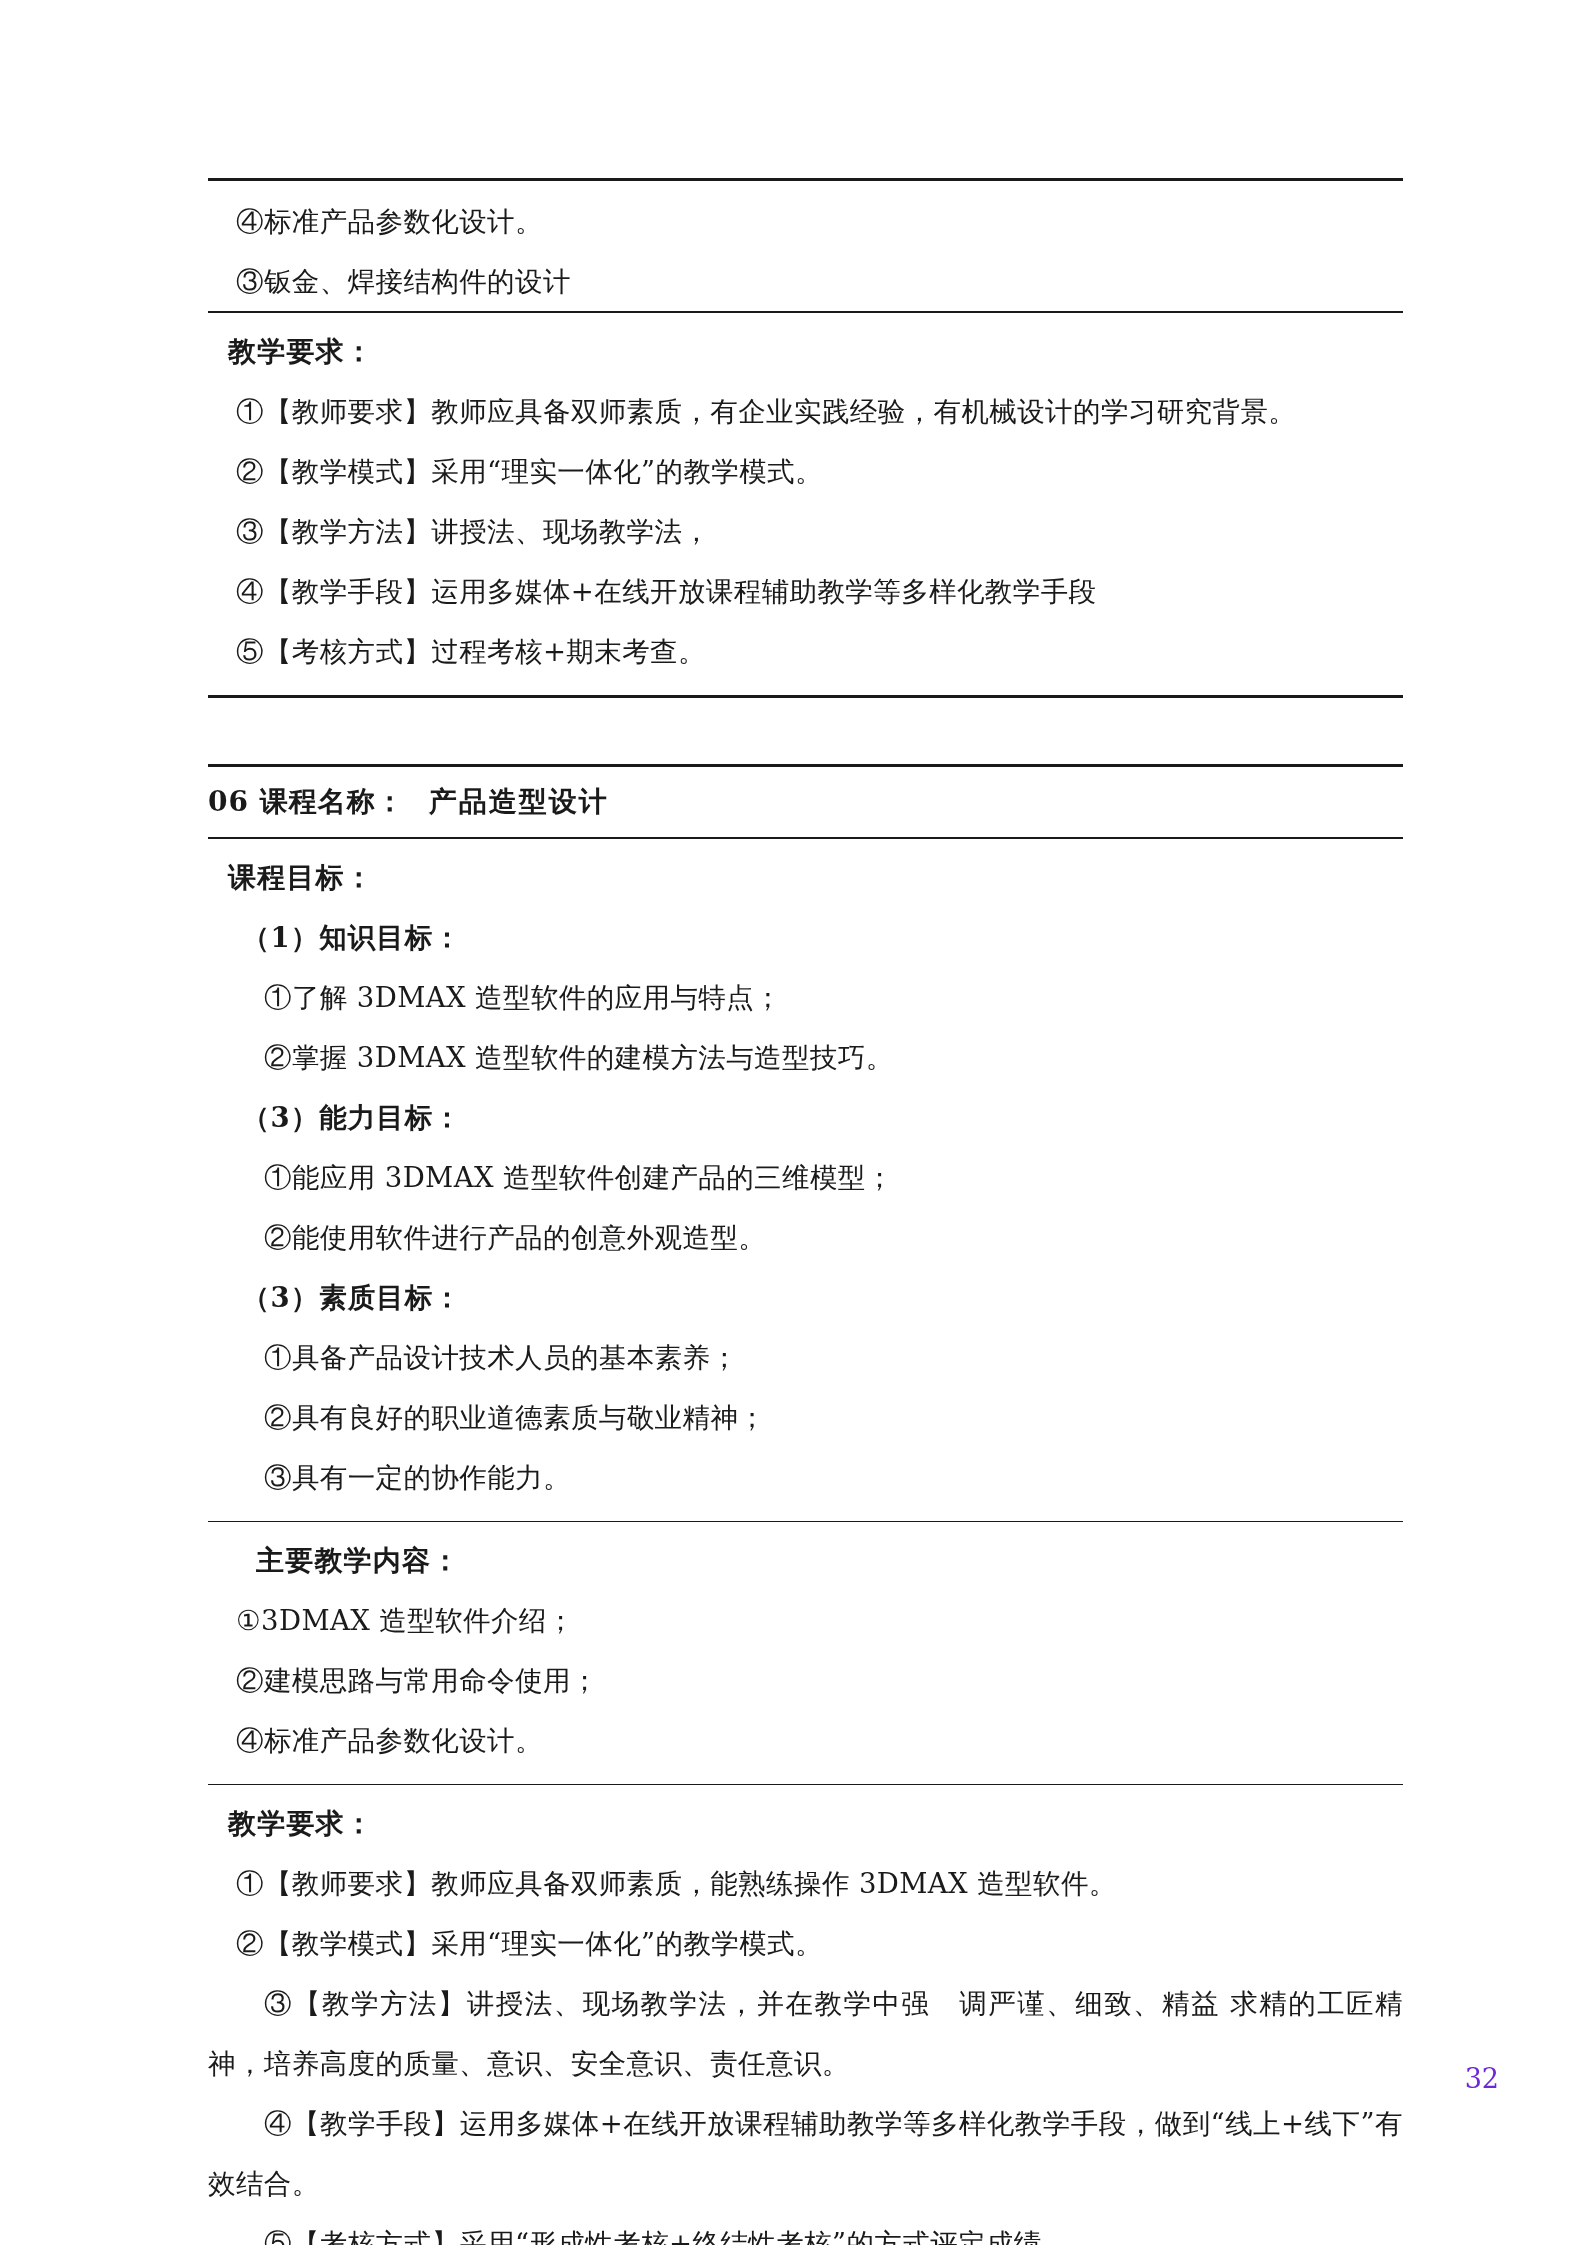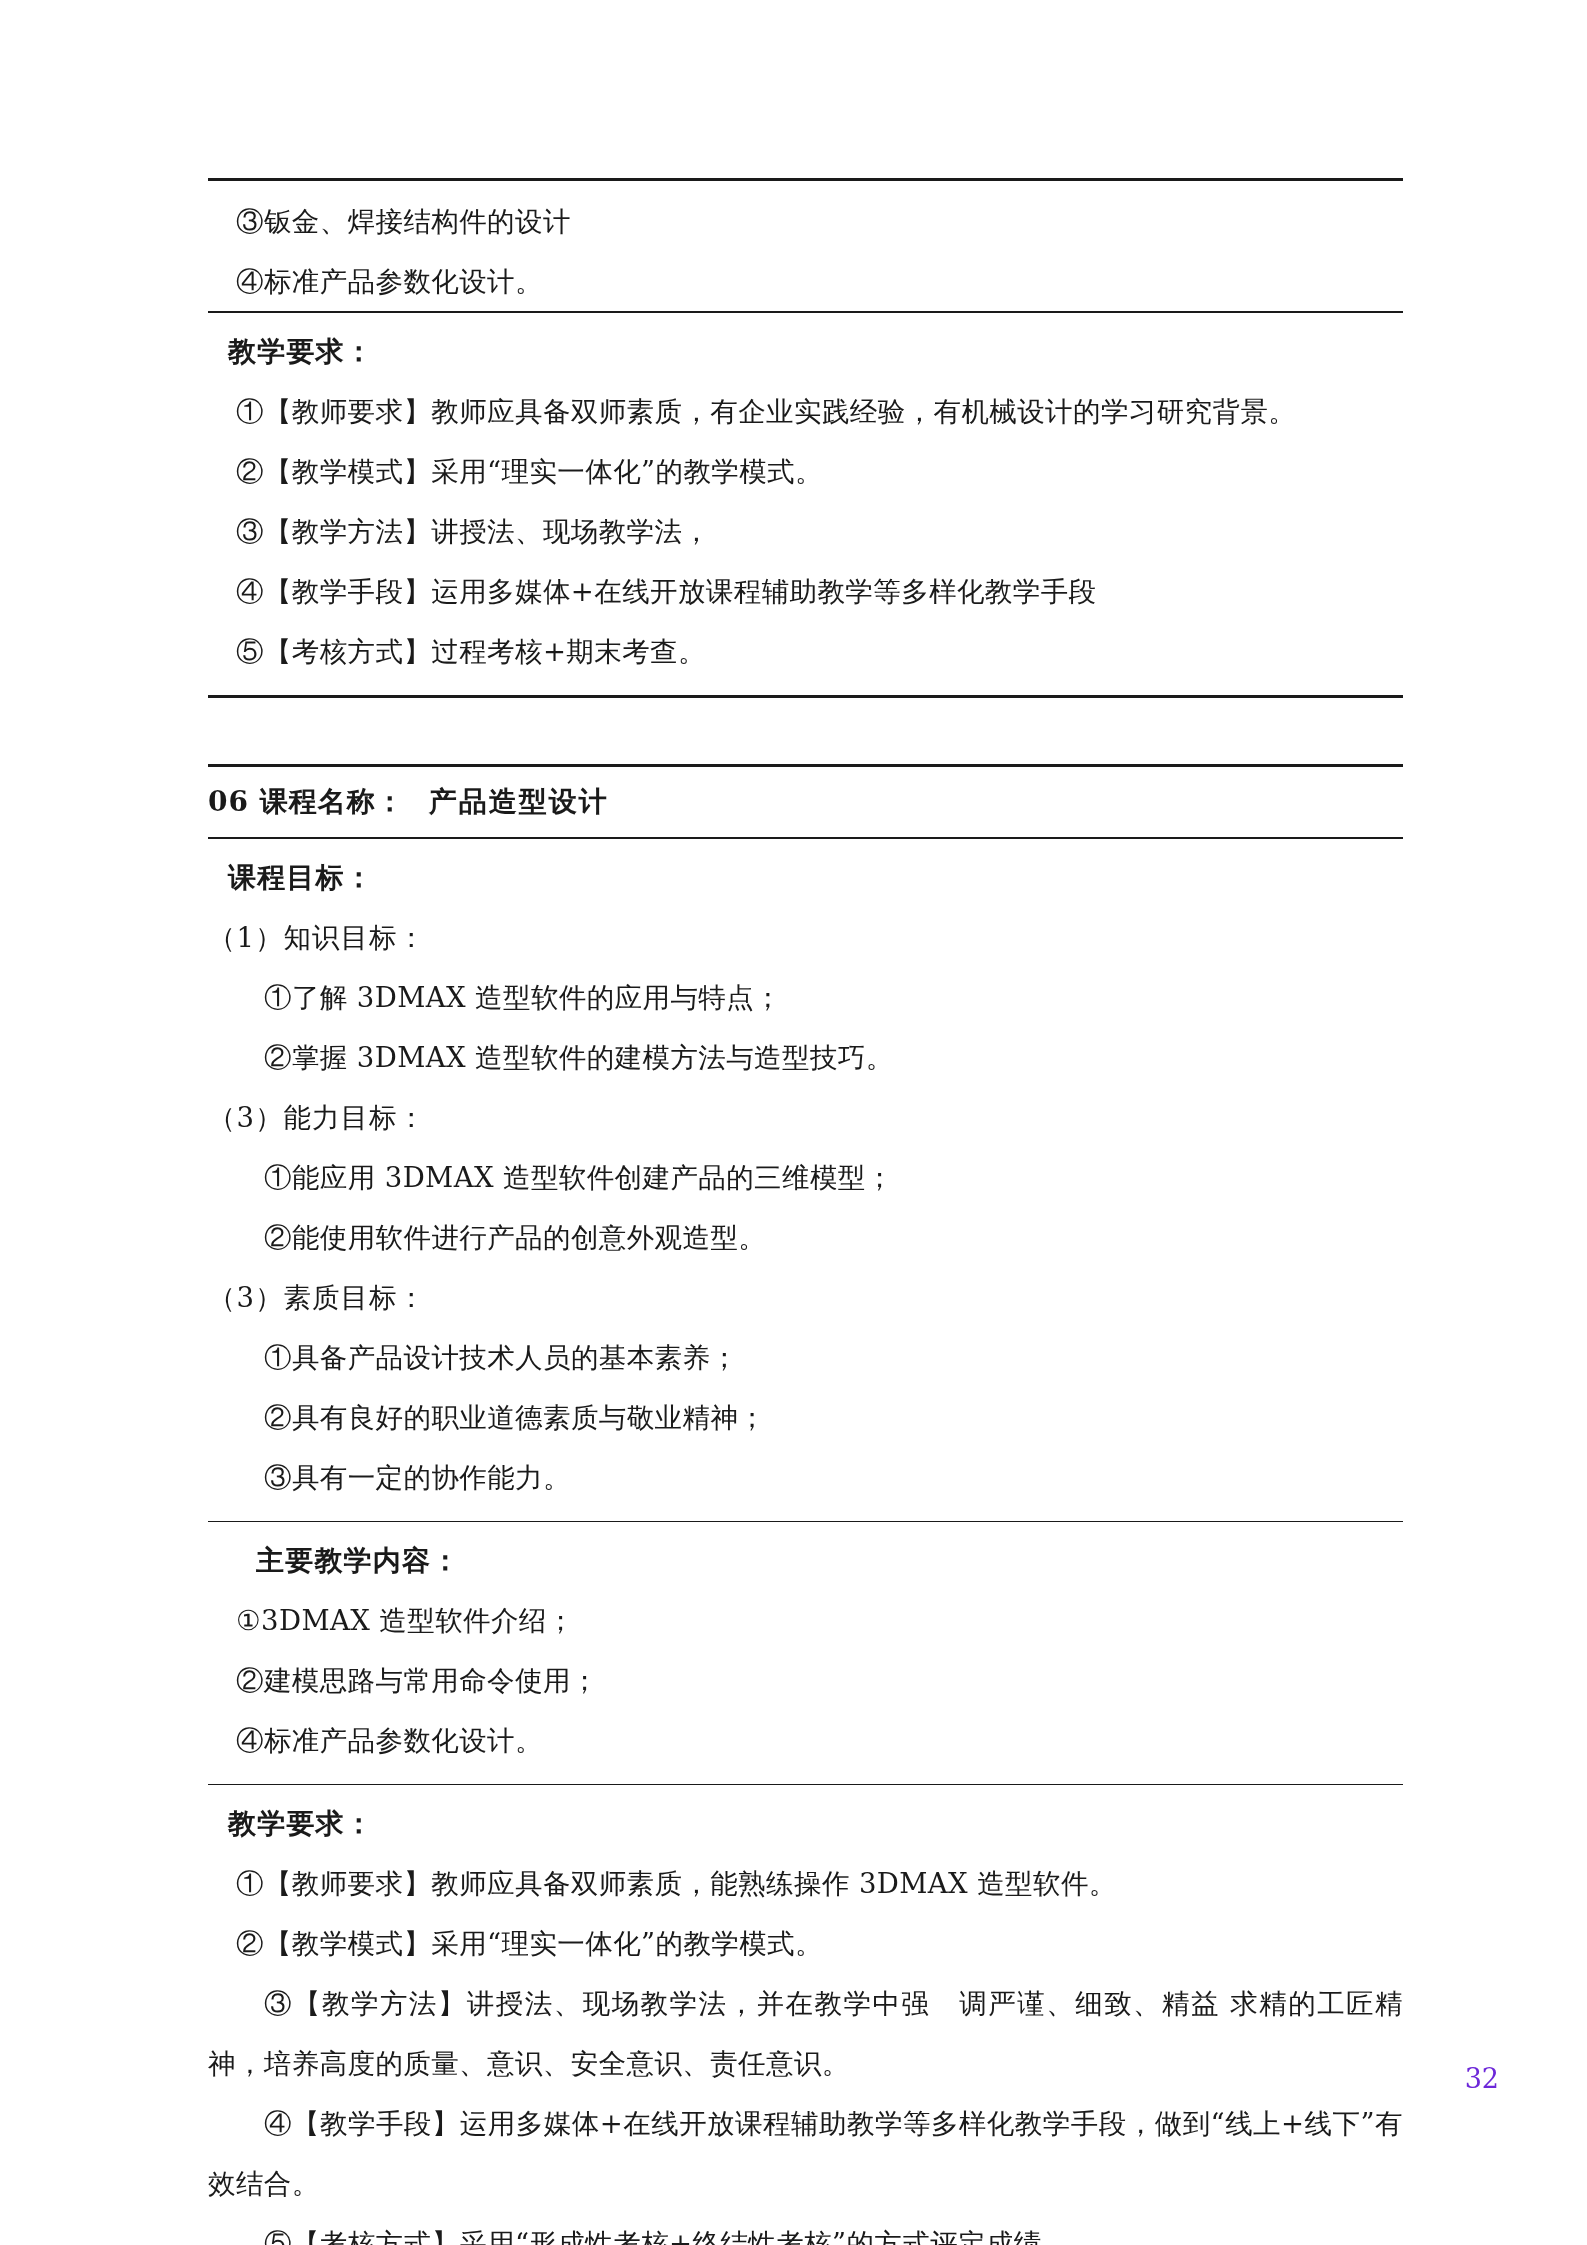--- a/index.html
+++ b/index.html
@@ -145,8 +145,8 @@
     <div class="rule-double"></div>
 
     <div class="block pad-t">
+      <div class="line ind-1">④标准产品参数化设计。</div>
       <div class="line ind-1">③钣金、焊接结构件的设计</div>
-      <div class="line ind-1">④标准产品参数化设计。</div>
     </div>
 
     <div class="rule-single"></div>

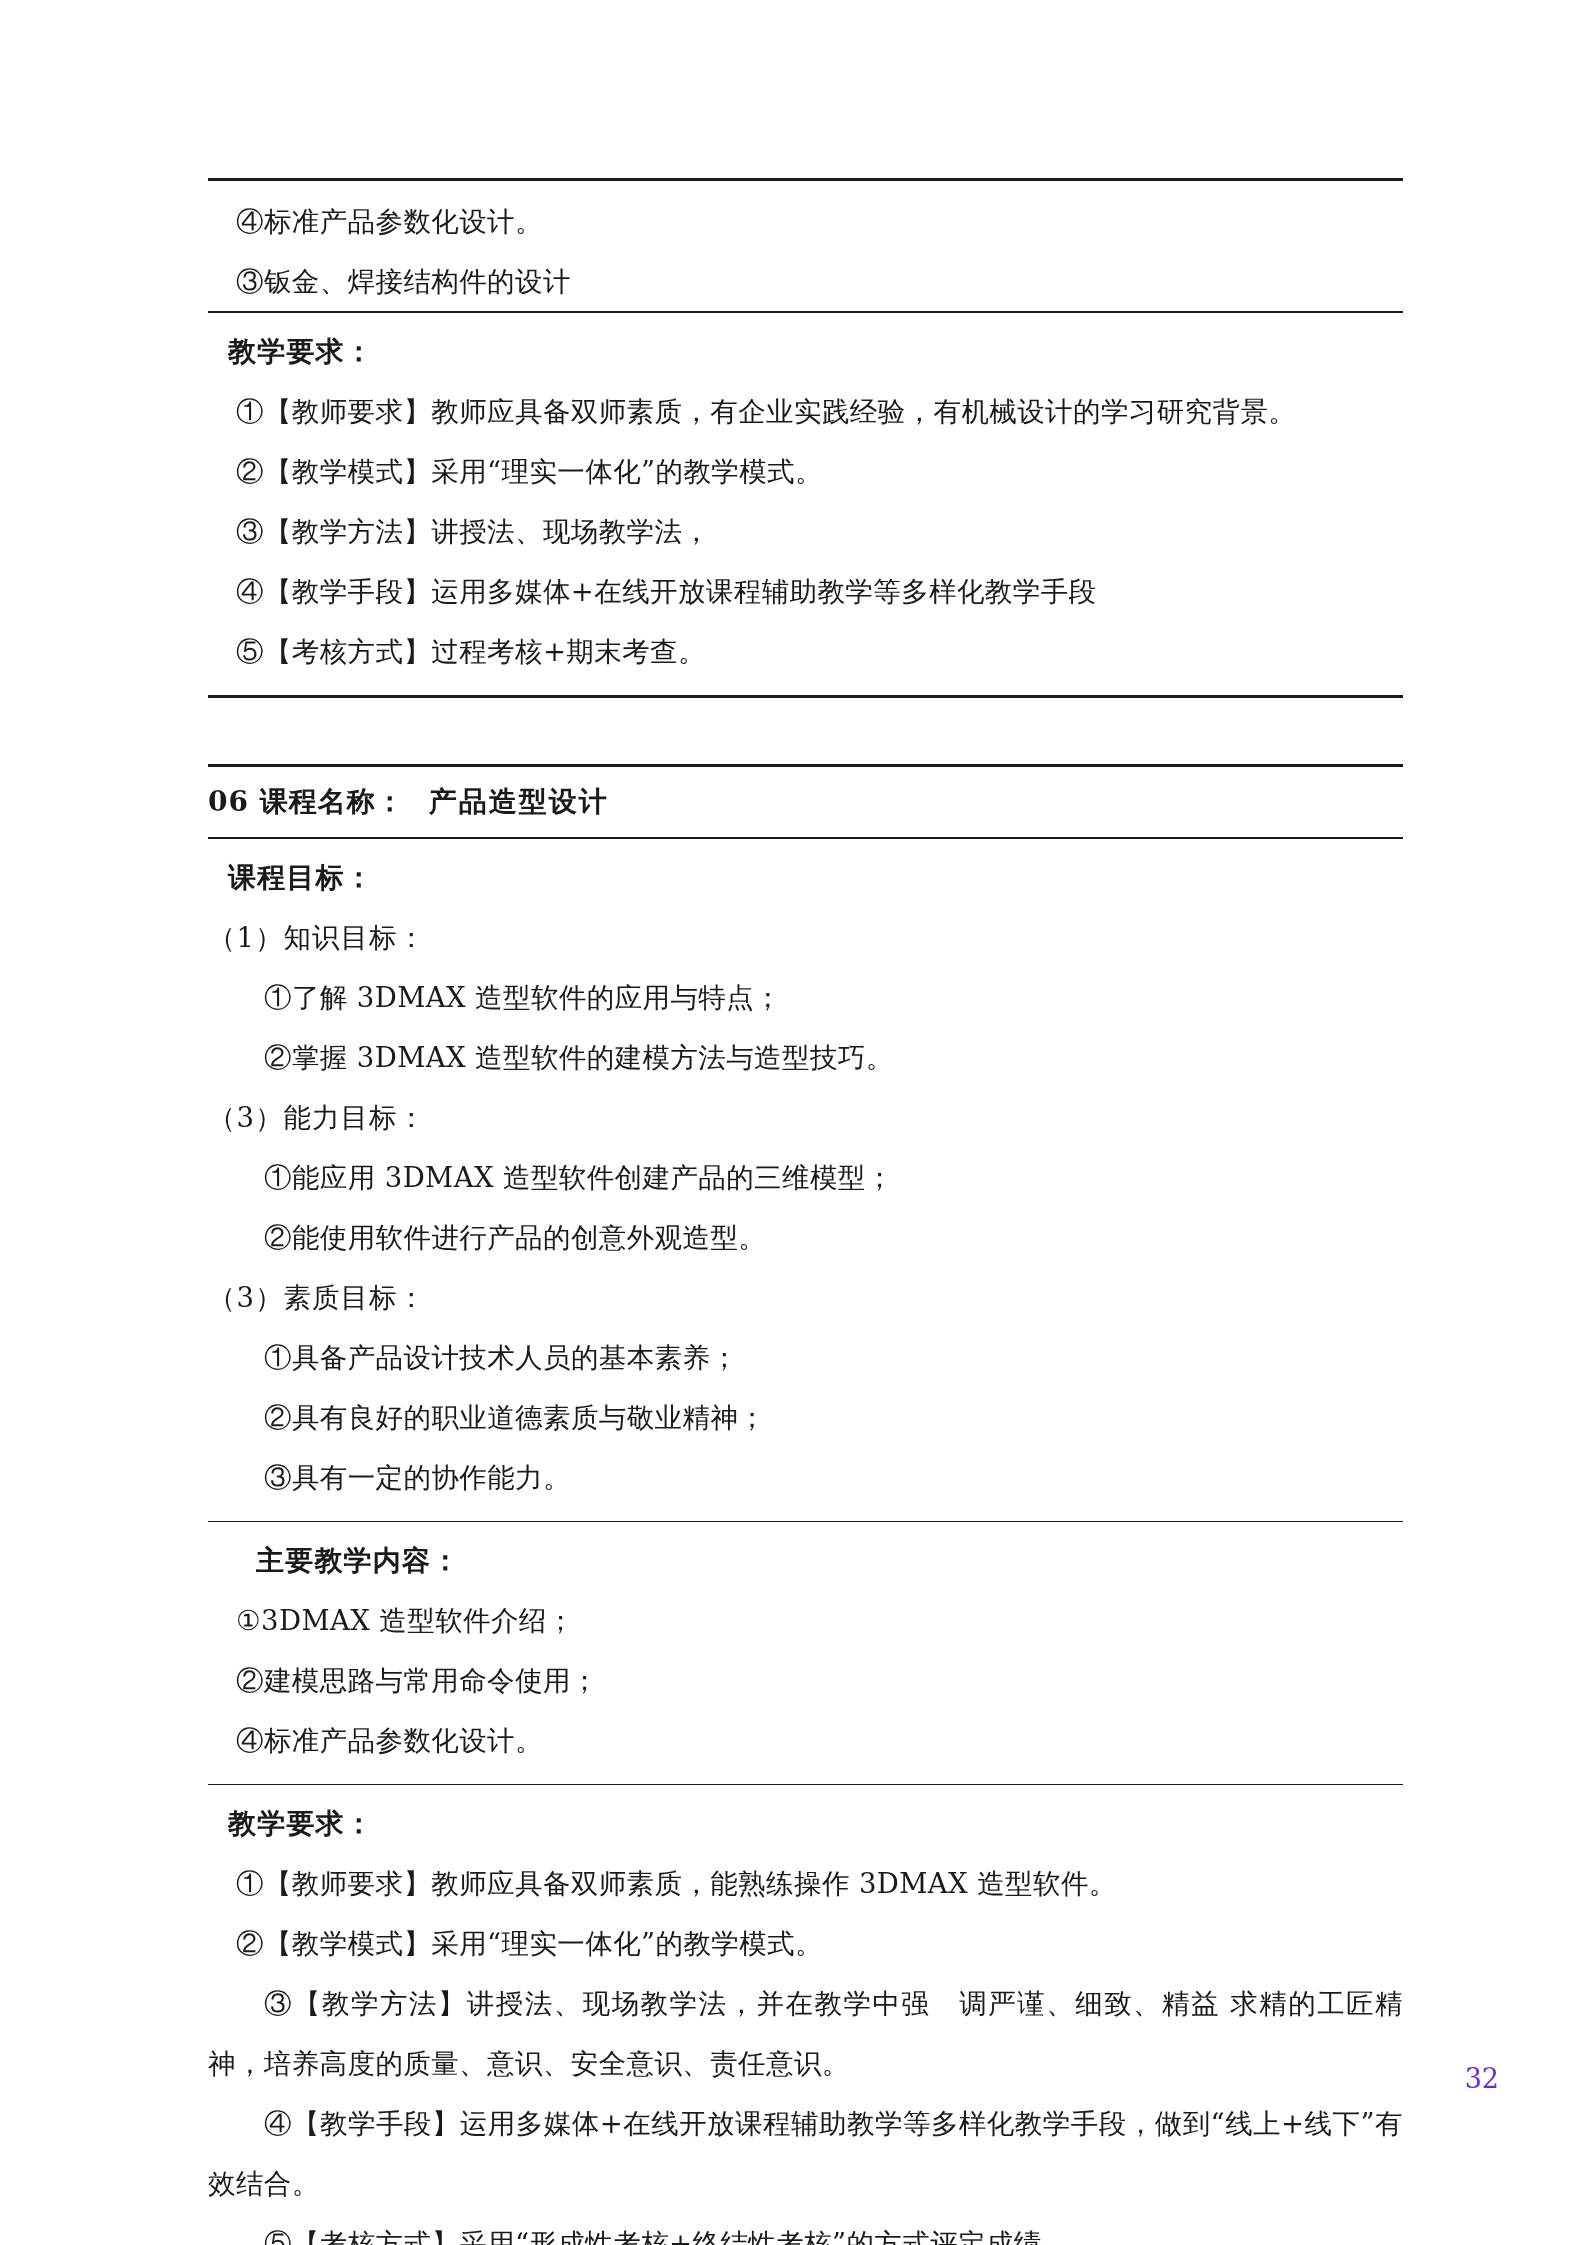--- a/index.html
+++ b/index.html
@@ -73,8 +73,9 @@
   .ind-2  { padding-left: 56px; }
 
   .bold {
-    font-weight: normal;
+    font-weight: bold;
     letter-spacing: 1px;
+    margin-left: 34px;
   }
 
   .heading {

